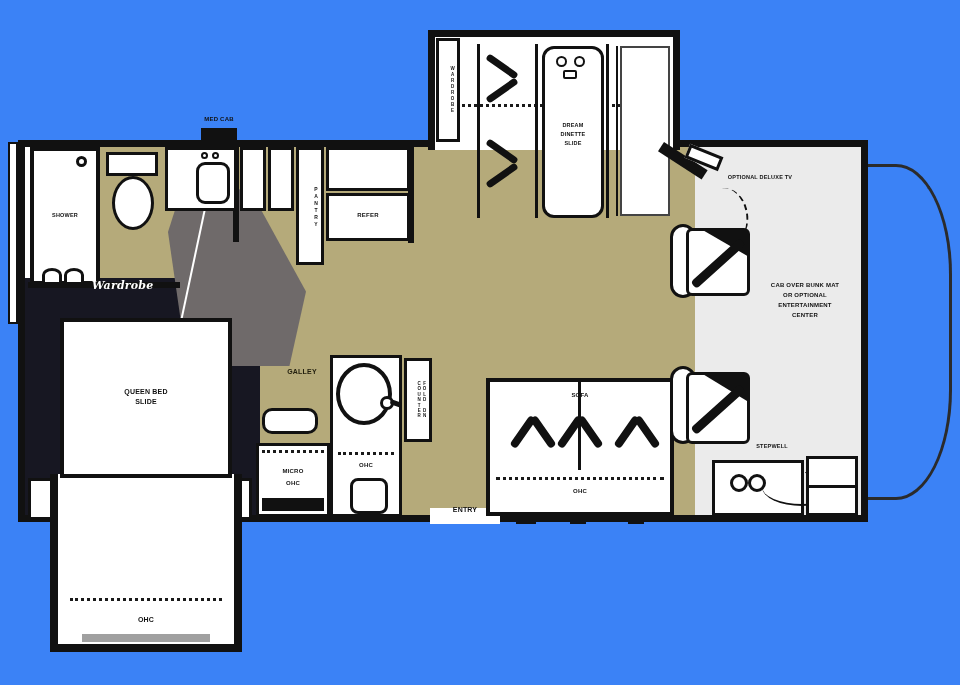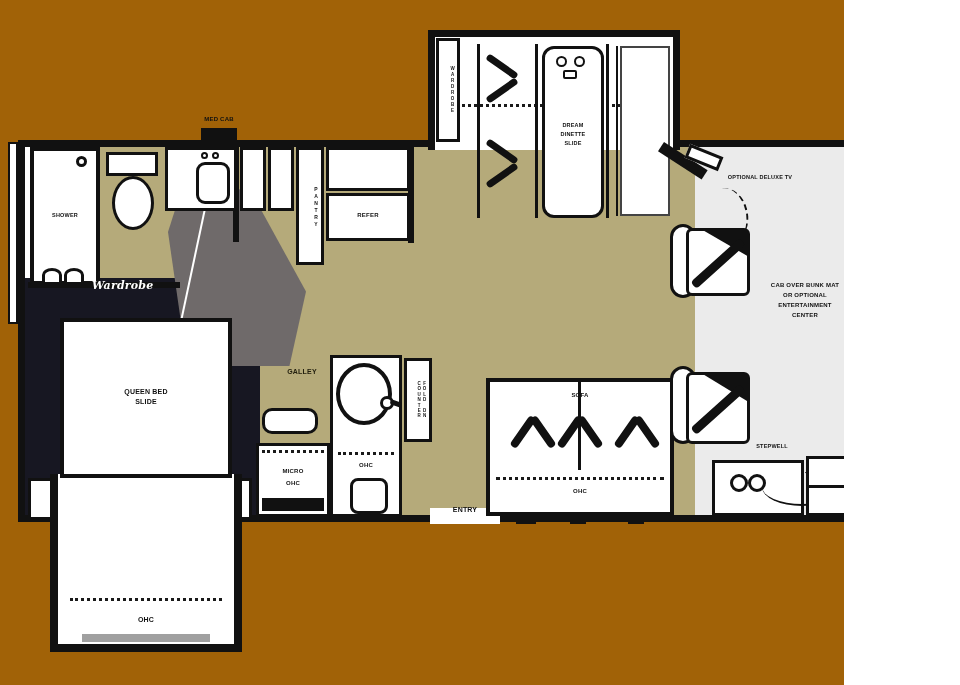--- a/index.html
+++ b/index.html
@@ -3,7 +3,7 @@
 <meta charset="utf-8">
 <style>
   html,body{margin:0;padding:0;background:#fff;}
-  #plan{position:relative;width:844px;height:685px;background:#a16207;overflow:hidden;
+  #plan{position:relative;width:960px;height:685px;background:#3b82f6;overflow:hidden;
         font-family:"Liberation Sans",sans-serif;}
   .abs{position:absolute;box-sizing:border-box;}
   .box{position:absolute;box-sizing:border-box;background:#fff;border:3px solid #111;}

